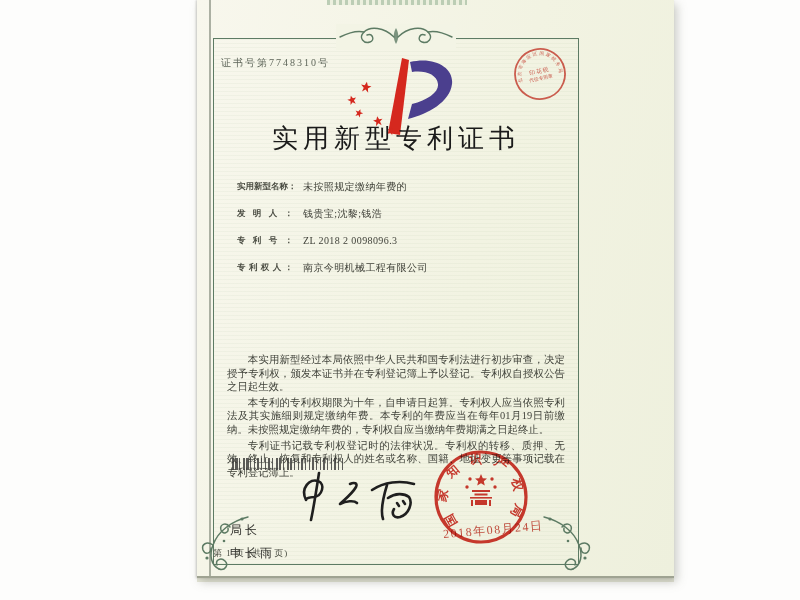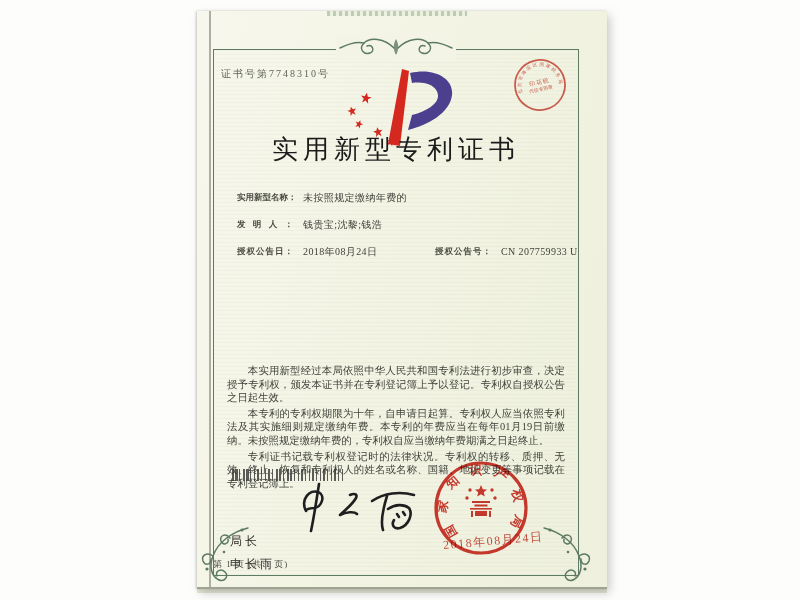--- a/index.html
+++ b/index.html
@@ -8,7 +8,7 @@
 
   
   .paper{
-    position:absolute;left:197px;top:11px;width:410px;height:576px;
+    position:absolute;left:197px;top:0;width:477px;height:576px;
     background:linear-gradient(105deg,#f8f7ed 0%,#f2f3e2 55%,#eef0dd 100%);
     border-bottom:2px solid #9fa392;
     box-shadow:3px 4px 9px rgba(110,112,100,.35), -1px 0 2px rgba(150,150,140,.45), 0 4px 0 #e4e5d6;

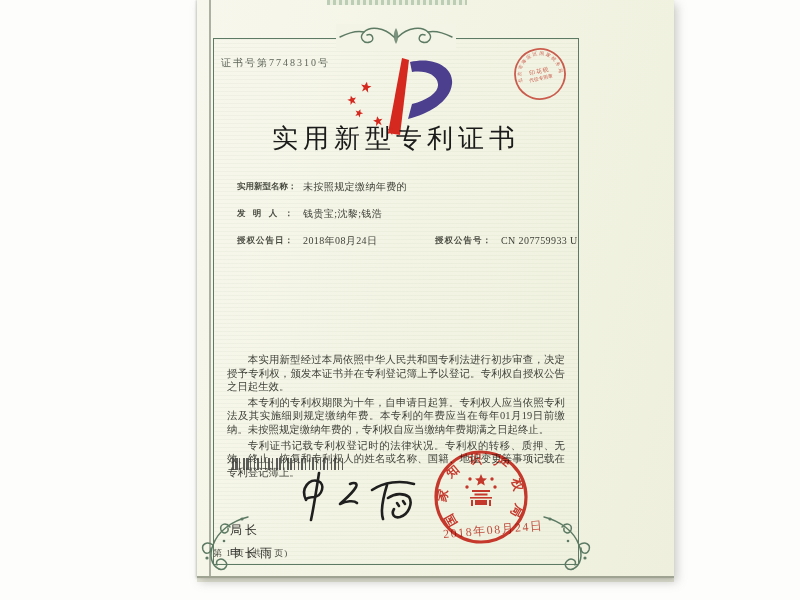--- a/index.html
+++ b/index.html
@@ -146,6 +146,10 @@
       <div class="row">
         <span class="lbl">发明人：</span>
         <span class="val">钱贵宝;沈黎;钱浩</span>
+      </div>
+      <div class="row">
+        <span class="lbl">专利号：</span>
+        <span class="val">ZL 2018 2 0098096.3</span>
       </div>
       <div class="row" style="position:relative;">
         <span class="lbl">授权公告日：</span>

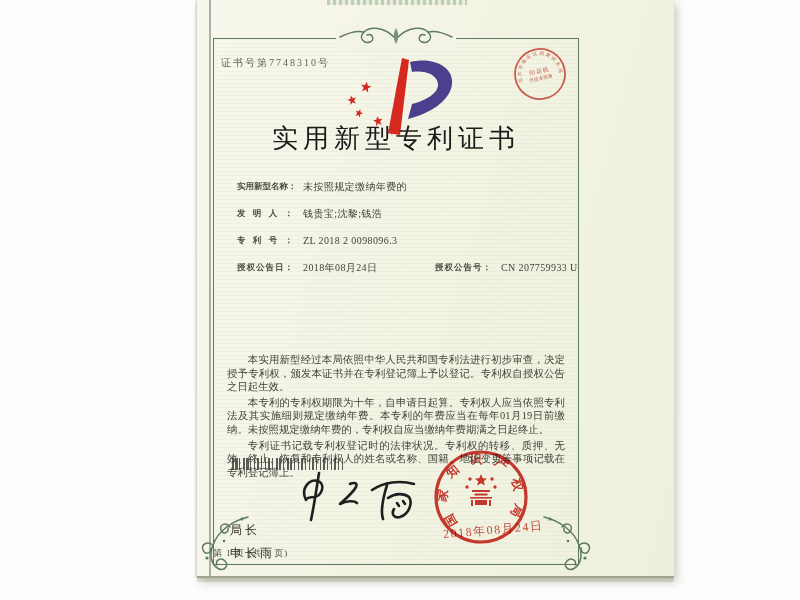--- a/index.html
+++ b/index.html
@@ -150,6 +150,10 @@
       <div class="row">
         <span class="lbl">专利号：</span>
         <span class="val">ZL 2018 2 0098096.3</span>
+      </div>
+      <div class="row">
+        <span class="lbl">专利权人：</span>
+        <span class="val">南京今明机械工程有限公司</span>
       </div>
       <div class="row" style="position:relative;">
         <span class="lbl">授权公告日：</span>

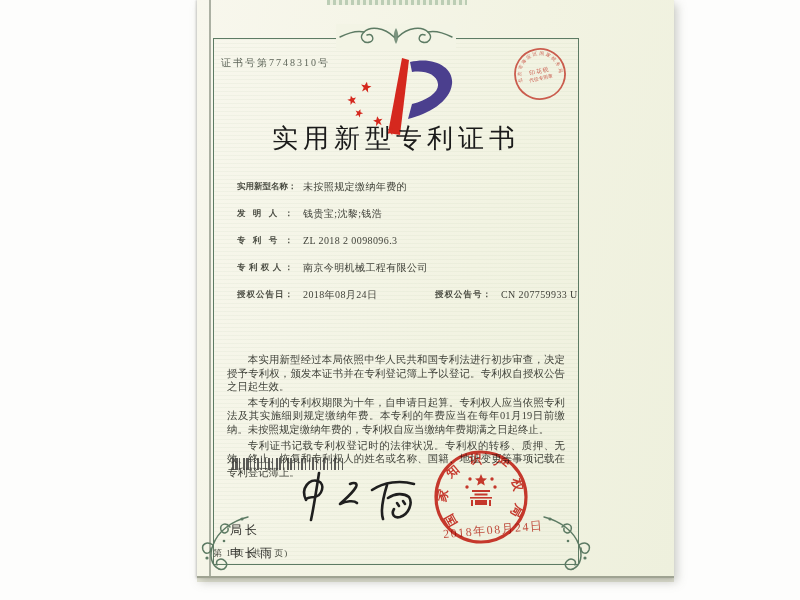--- a/index.html
+++ b/index.html
@@ -154,14 +154,6 @@
       <div class="row">
         <span class="lbl">专利权人：</span>
         <span class="val">南京今明机械工程有限公司</span>
-      </div>
-      <div class="row" style="position:relative;">
-        <span class="lbl">授权公告日：</span>
-        <span class="val">2018年08月24日</span>
-        <span class="grant2">
-          <span class="lbl">授权公告号：</span>
-          <span class="val">CN 207759933 U</span>
-        </span>
       </div>
     </div>
 

